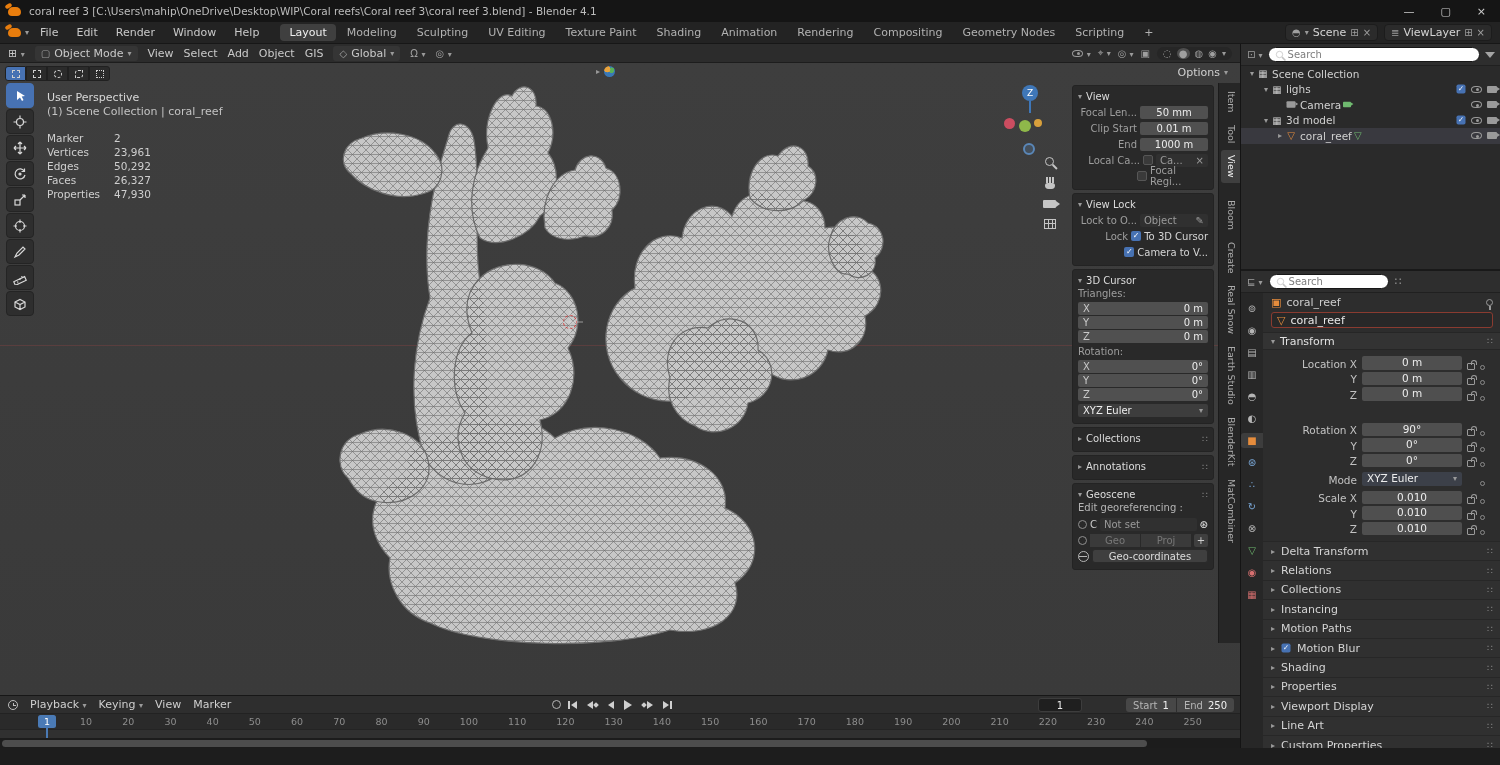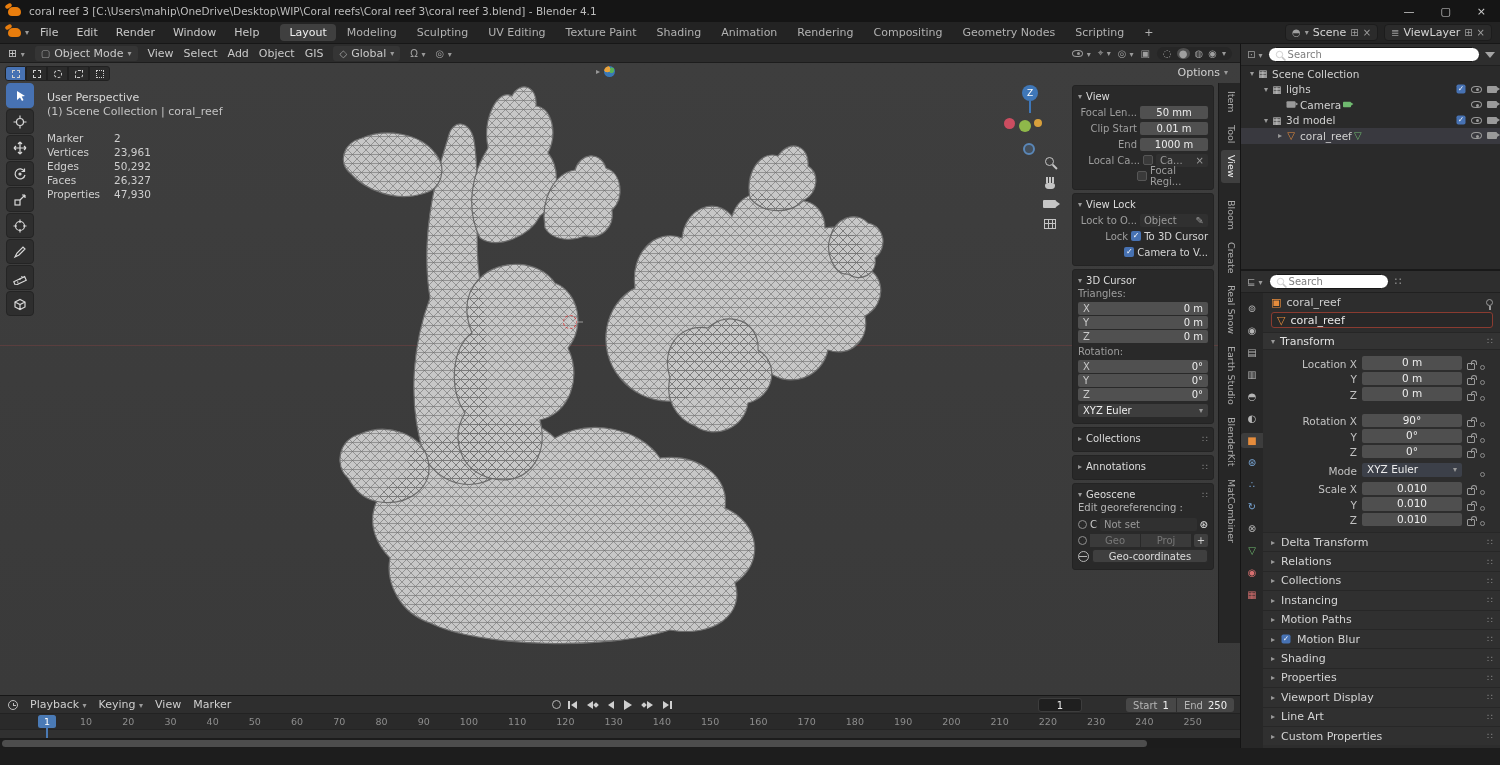--- a/index.html
+++ b/index.html
@@ -706,7 +706,7 @@
             <span class="lock"></span>
             <span class="adot"></span>
           </div>
-        <div class="prow" style="margin-top:11px">
+        <div class="prow" style="margin-top:20px">
             <span class="plabel">Rotation X</span>
             <span class="pfield">90°</span>
             <span class="lock"></span>

